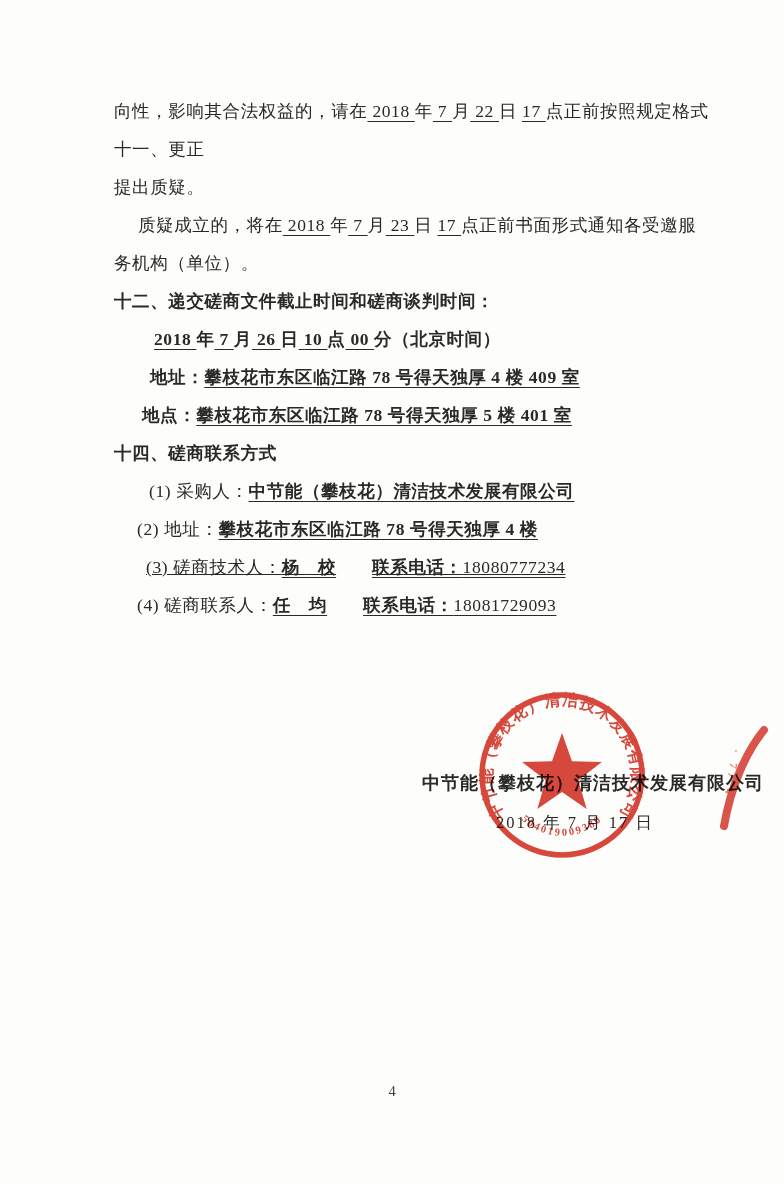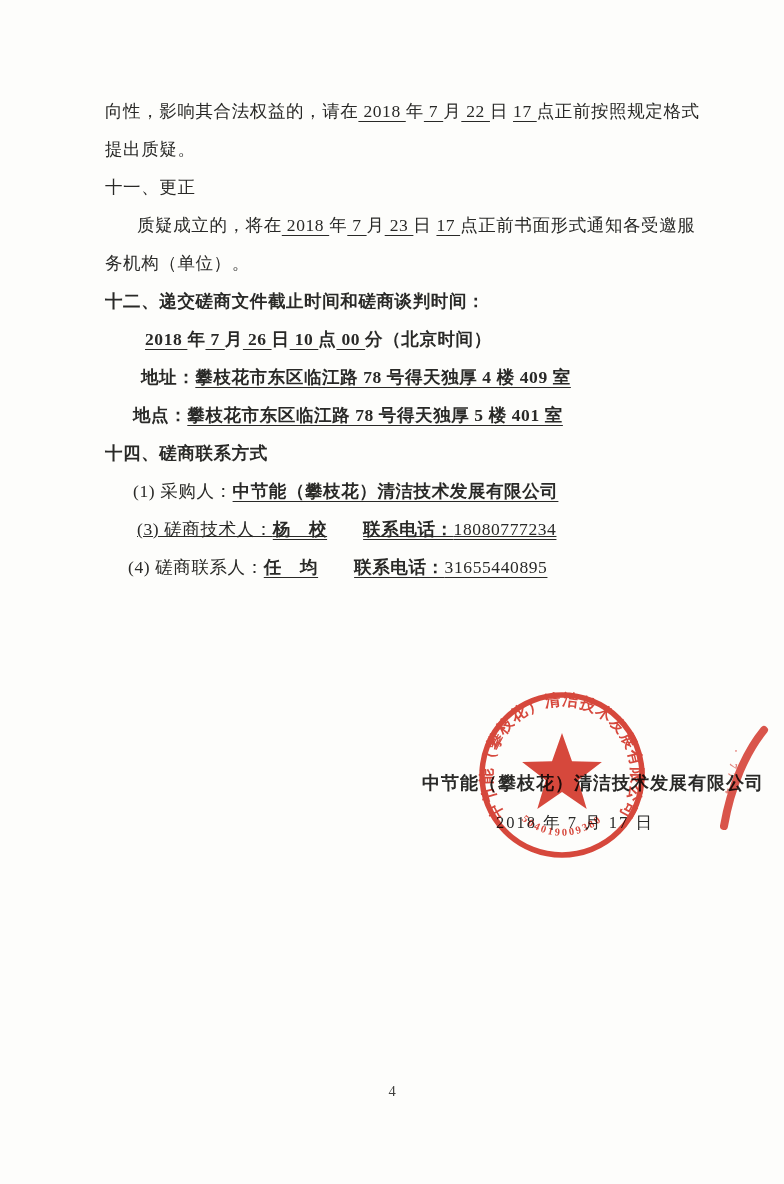--- a/index.html
+++ b/index.html
@@ -14,7 +14,7 @@
     position:absolute; inset:0; overflow:hidden;
     background:#fdfdfb;
   }
-  .body-text { position:absolute; left:105px; top:92px; width:655px; z-index:1; }
+  .body-text { position:absolute; left:114px; top:92px; width:655px; z-index:1; }
   .para {
     margin:0; line-height:38px; font-size:17.5px; color:var(--ink);
     white-space:nowrap; letter-spacing:0.6px;

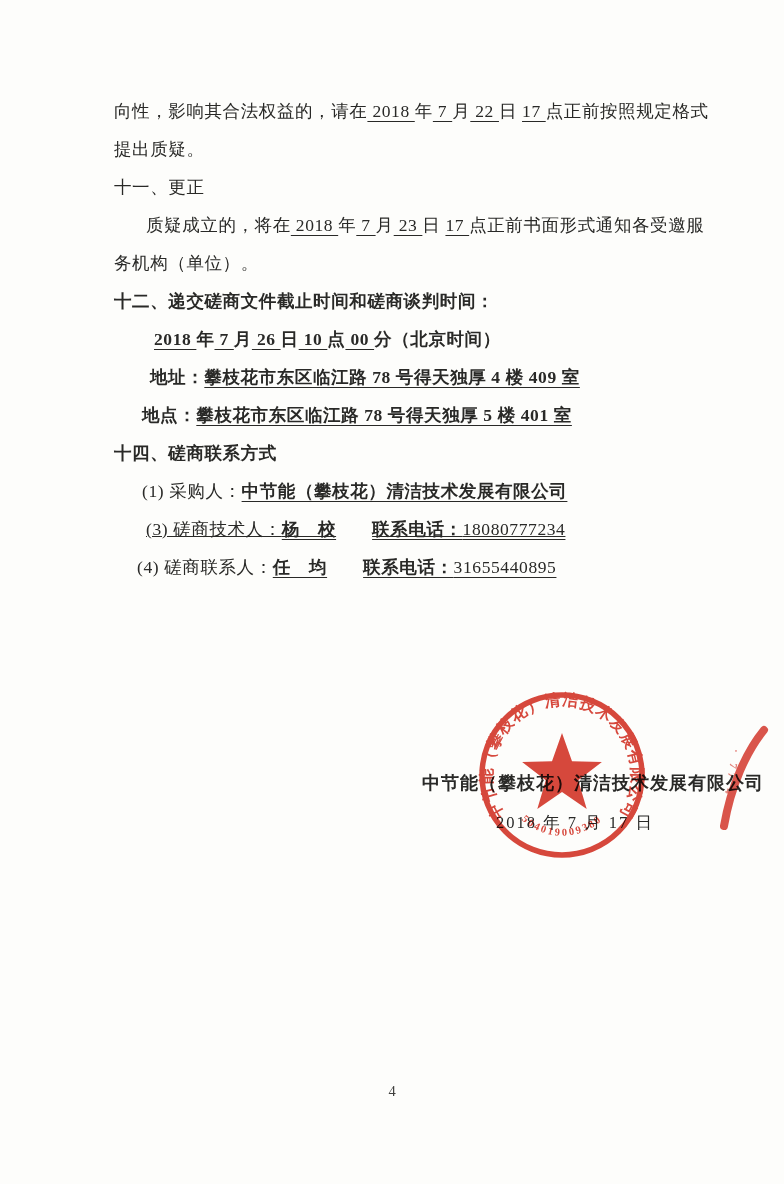--- a/index.html
+++ b/index.html
@@ -59,8 +59,8 @@
 
   <div class="body-text" id="body-text">
       <p class="para"><span>向性，影响其合法权益的，请在</span><span class="u"> 2018 </span><span>年</span><span class="u"> 7 </span><span> 月</span><span class="u"> 22 </span><span>日 </span><span class="u"> 17 </span><span>点正前按照规定格式</span></p>
+      <p class="para"><span>十一、更正</span></p>
       <p class="para"><span>提出质疑。</span></p>
-      <p class="para"><span>十一、更正</span></p>
       <p class="para" style="margin-left: 32px;"><span>质疑成立的，将在</span><span class="u"> 2018 </span><span>年</span><span class="u"> 7 </span><span>月</span><span class="u"> 23 </span><span> 日 </span><span class="u"> 17 </span><span> 点正前书面形式通知各受邀服</span></p>
       <p class="para"><span>务机构（单位）。</span></p>
       <p class="para bold"><span>十二、递交磋商文件截止时间和磋商谈判时间：</span></p>

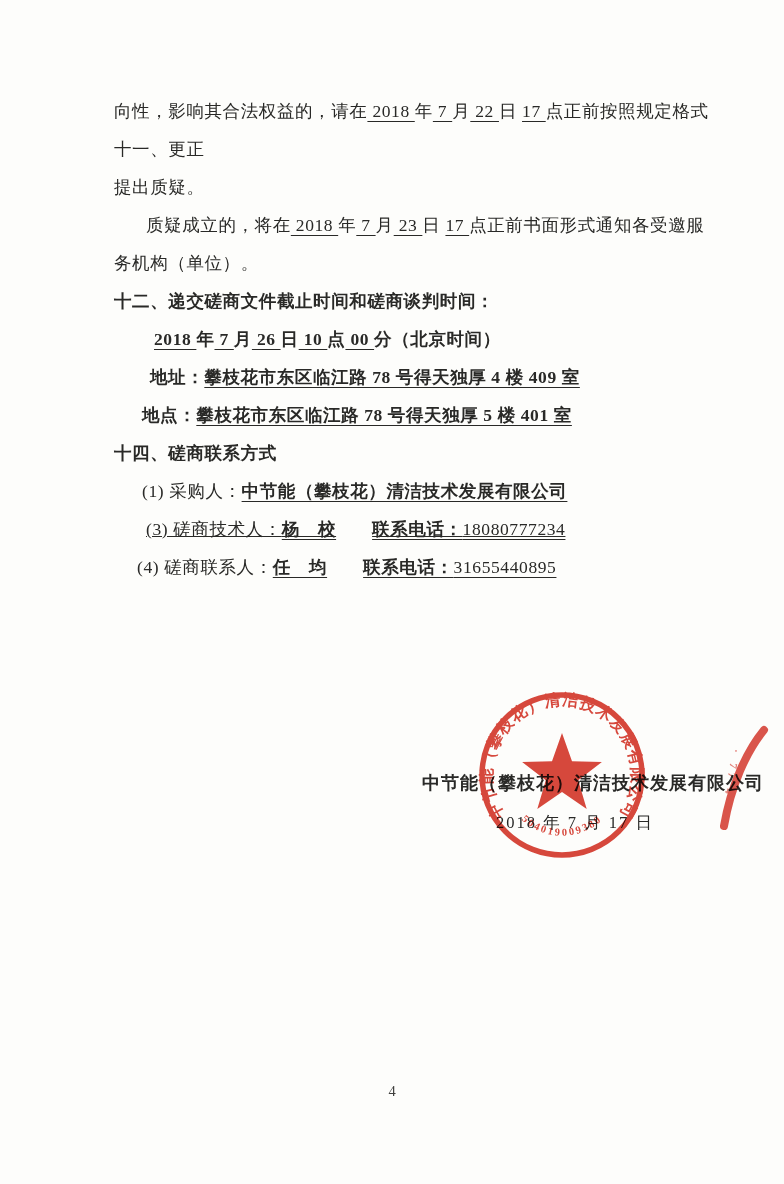--- a/index.html
+++ b/index.html
@@ -61,7 +61,7 @@
       <p class="para"><span>向性，影响其合法权益的，请在</span><span class="u"> 2018 </span><span>年</span><span class="u"> 7 </span><span> 月</span><span class="u"> 22 </span><span>日 </span><span class="u"> 17 </span><span>点正前按照规定格式</span></p>
       <p class="para"><span>十一、更正</span></p>
       <p class="para"><span>提出质疑。</span></p>
-      <p class="para" style="margin-left: 32px;"><span>质疑成立的，将在</span><span class="u"> 2018 </span><span>年</span><span class="u"> 7 </span><span>月</span><span class="u"> 23 </span><span> 日 </span><span class="u"> 17 </span><span> 点正前书面形式通知各受邀服</span></p>
+      <p class="para" style="margin-left: 24px;"><span>质疑成立的，将在</span><span class="u"> 2018 </span><span>年</span><span class="u"> 7 </span><span>月</span><span class="u"> 23 </span><span> 日 </span><span class="u"> 17 </span><span> 点正前书面形式通知各受邀服</span></p>
       <p class="para"><span>务机构（单位）。</span></p>
       <p class="para bold"><span>十二、递交磋商文件截止时间和磋商谈判时间：</span></p>
       <p class="para bold" style="margin-left: 40px;"><span class="u">  2018  </span><span>年</span><span class="u"> 7 </span><span>月</span><span class="u"> 26 </span><span> 日</span><span class="u"> 10 </span><span> 点</span><span class="u"> 00 </span><span>分</span><span>（北京时间）</span></p>

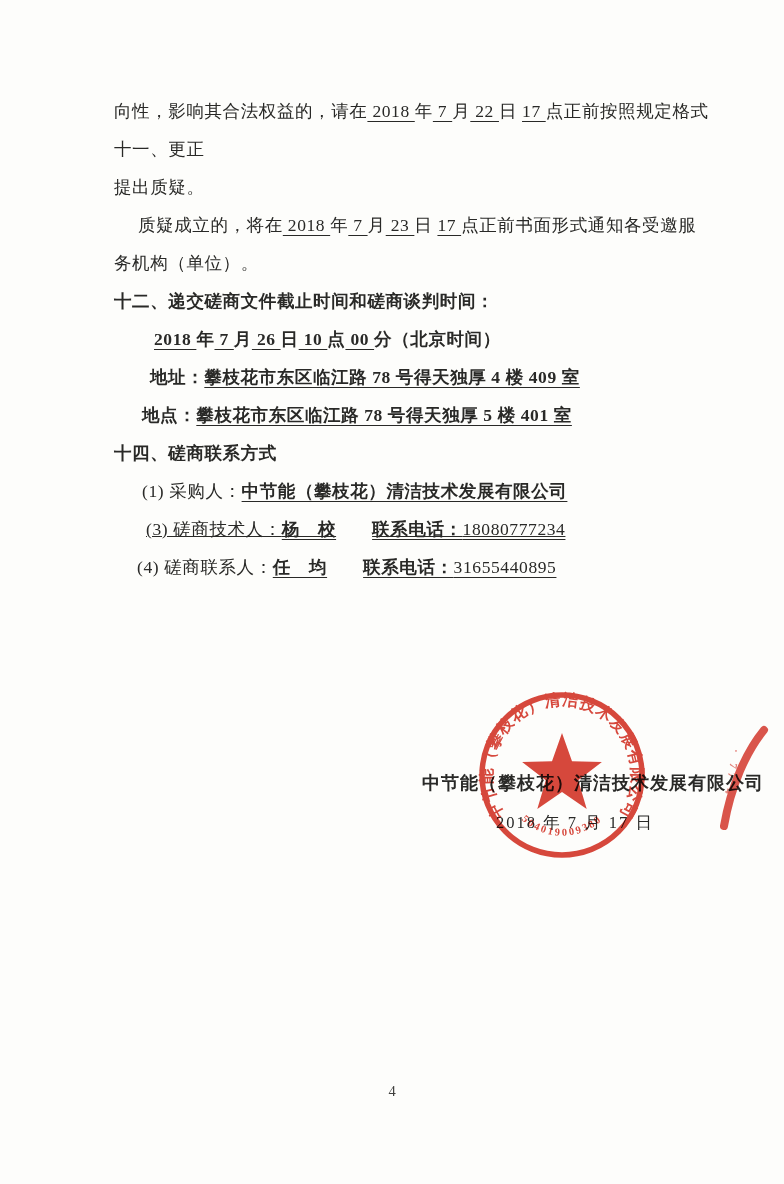--- a/index.html
+++ b/index.html
@@ -68,7 +68,7 @@
       <p class="para bold" style="margin-left: 36px;"><span>地址：</span><span class="u">攀枝花市东区临江路 78 号得天独厚 4 楼 409 室</span></p>
       <p class="para bold" style="margin-left: 28px;"><span>地点：</span><span class="u">攀枝花市东区临江路 78 号得天独厚 5 楼 401 室</span></p>
       <p class="para bold"><span>十四、磋商联系方式</span></p>
-      <p class="para" style="margin-left: 28px;"><span>(1) 采购人：</span><span class="u b">中节能（攀枝花）清洁技术发展有限公司</span></p>
+      <p class="para" style="margin-left: 35px;"><span>(1) 采购人：</span><span class="u b">中节能（攀枝花）清洁技术发展有限公司</span></p>
       <p class="para" style="margin-left: 32px; text-decoration: underline;"><span>(3) 磋商技术人：</span><span class="u b">杨　校</span><span class="gap" style="width: 36px;"></span><span class="u b">联系电话：</span><span class="u">18080777234</span></p>
       <p class="para" style="margin-left: 23px;"><span>(4) 磋商联系人：</span><span class="u b">任　均</span><span class="gap" style="width: 36px;"></span><span class="u b">联系电话：</span><span class="u">31655440895</span></p>
     </div>

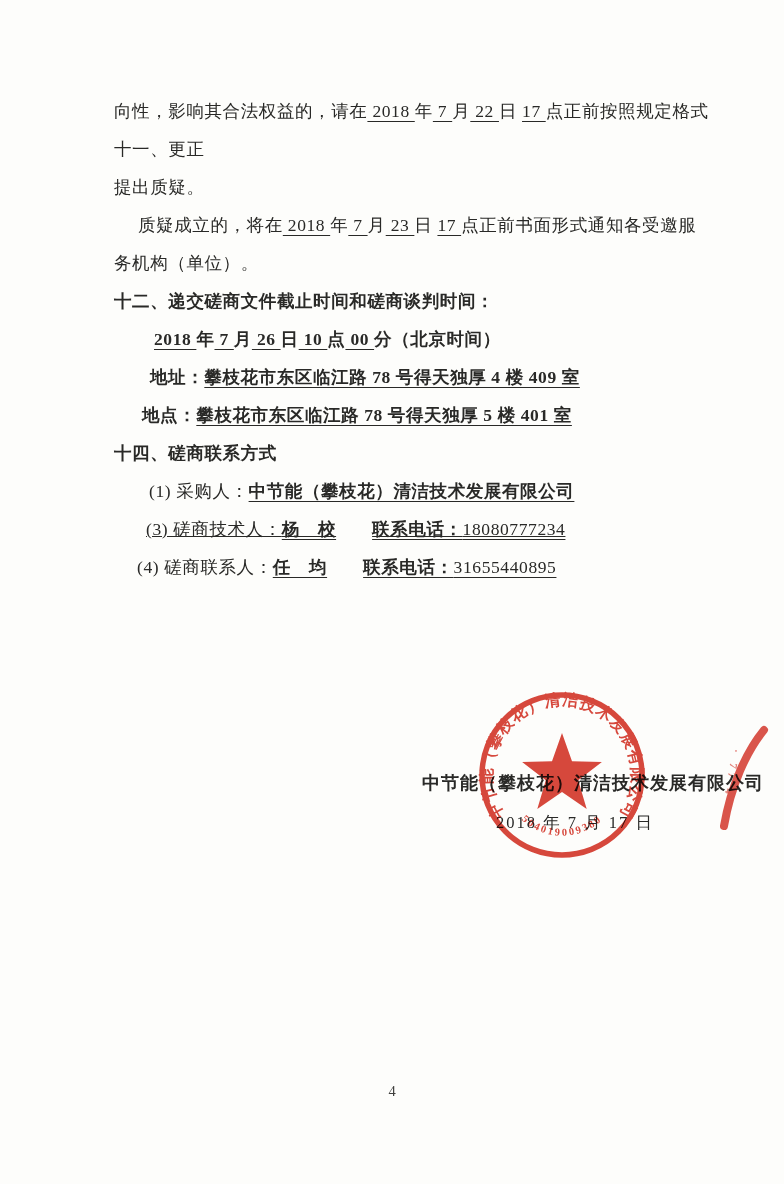--- a/index.html
+++ b/index.html
@@ -69,6 +69,7 @@
       <p class="para bold" style="margin-left: 28px;"><span>地点：</span><span class="u">攀枝花市东区临江路 78 号得天独厚 5 楼 401 室</span></p>
       <p class="para bold"><span>十四、磋商联系方式</span></p>
       <p class="para" style="margin-left: 35px;"><span>(1) 采购人：</span><span class="u b">中节能（攀枝花）清洁技术发展有限公司</span></p>
+      <p class="para" style="margin-left: 23px;"><span>(2) 地址：</span><span class="u b">攀枝花市东区临江路 78 号得天独厚 4 楼</span></p>
       <p class="para" style="margin-left: 32px; text-decoration: underline;"><span>(3) 磋商技术人：</span><span class="u b">杨　校</span><span class="gap" style="width: 36px;"></span><span class="u b">联系电话：</span><span class="u">18080777234</span></p>
       <p class="para" style="margin-left: 23px;"><span>(4) 磋商联系人：</span><span class="u b">任　均</span><span class="gap" style="width: 36px;"></span><span class="u b">联系电话：</span><span class="u">31655440895</span></p>
     </div>

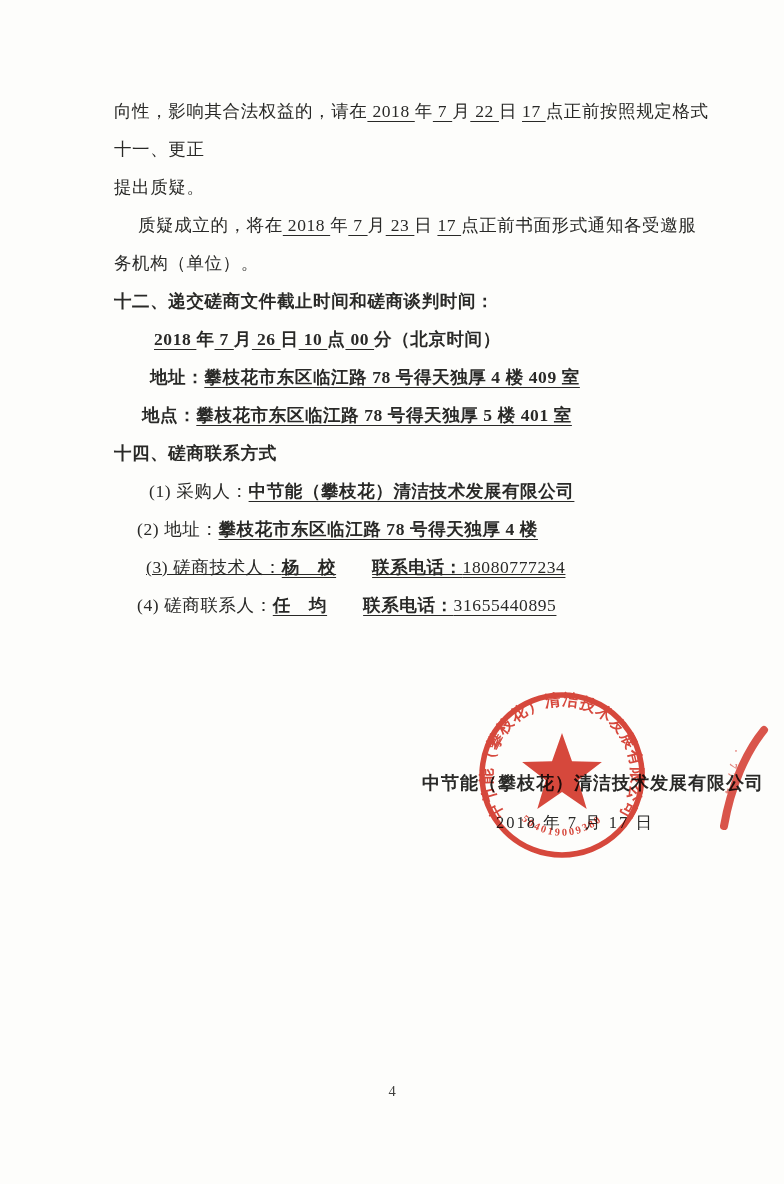--- a/index.html
+++ b/index.html
@@ -71,7 +71,7 @@
       <p class="para" style="margin-left: 35px;"><span>(1) 采购人：</span><span class="u b">中节能（攀枝花）清洁技术发展有限公司</span></p>
       <p class="para" style="margin-left: 23px;"><span>(2) 地址：</span><span class="u b">攀枝花市东区临江路 78 号得天独厚 4 楼</span></p>
       <p class="para" style="margin-left: 32px; text-decoration: underline;"><span>(3) 磋商技术人：</span><span class="u b">杨　校</span><span class="gap" style="width: 36px;"></span><span class="u b">联系电话：</span><span class="u">18080777234</span></p>
-      <p class="para" style="margin-left: 23px;"><span>(4) 磋商联系人：</span><span class="u b">任　均</span><span class="gap" style="width: 36px;"></span><span class="u b">联系电话：</span><span class="u">31655440895</span></p>
+      <p class="para" style="margin-left: 23px;"><span>(4) 磋商联系人：</span><span class="u b">任　均</span><span class="gap" style="width: 36px;"></span><span class="u b">联系电话：</span><span class="u">18081729093</span></p>
     </div>
 
   <div class="sig-company">中节能（攀枝花）清洁技术发展有限公司</div>

